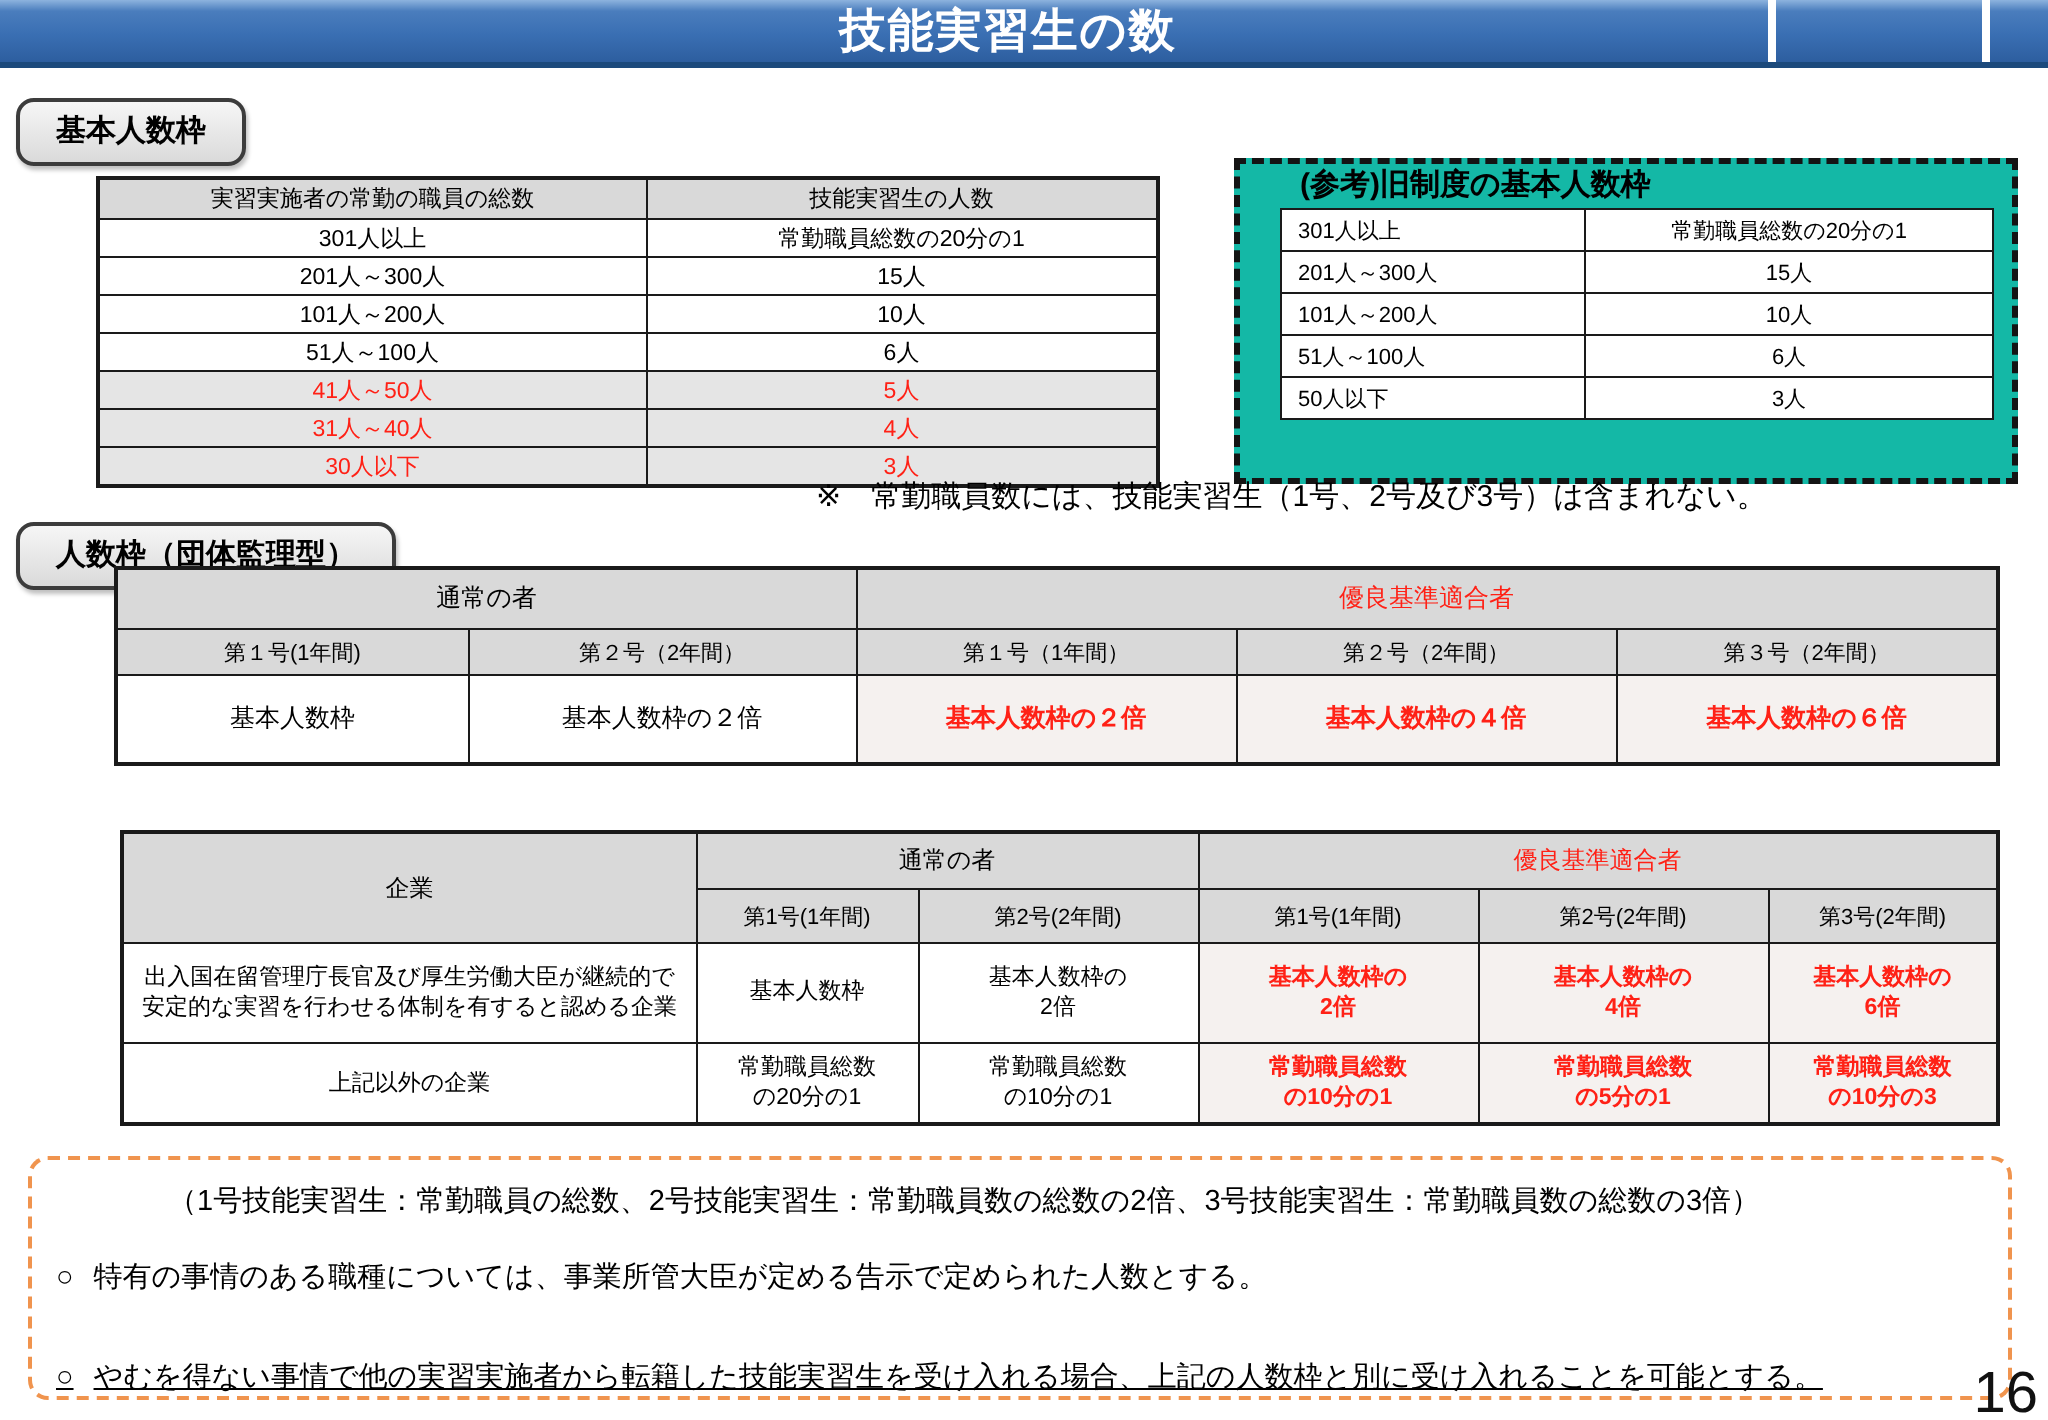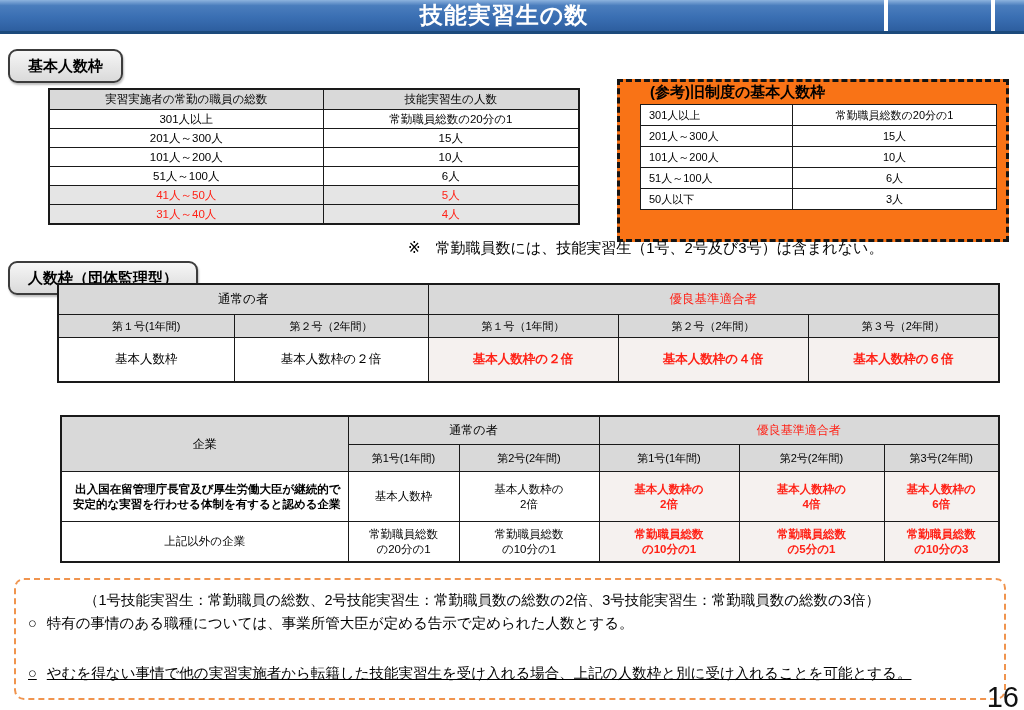--- a/index.html
+++ b/index.html
@@ -42,7 +42,7 @@
 
   
   .ref-box{position:absolute;left:617px;top:79px;width:392px;height:163px;
-    border:3px dashed #141414;background:#f97316;box-sizing:border-box;}
+    border:3px dashed #141414;background:#14b8a6;box-sizing:border-box;}
   .ref-title{position:absolute;left:30px;top:1px;font-size:15px;font-weight:bold;white-space:nowrap;}
   .ref-table{left:20px;top:22px;width:356px;font-size:11px;border-width:1px;}
   .ref-table td{height:20px;}

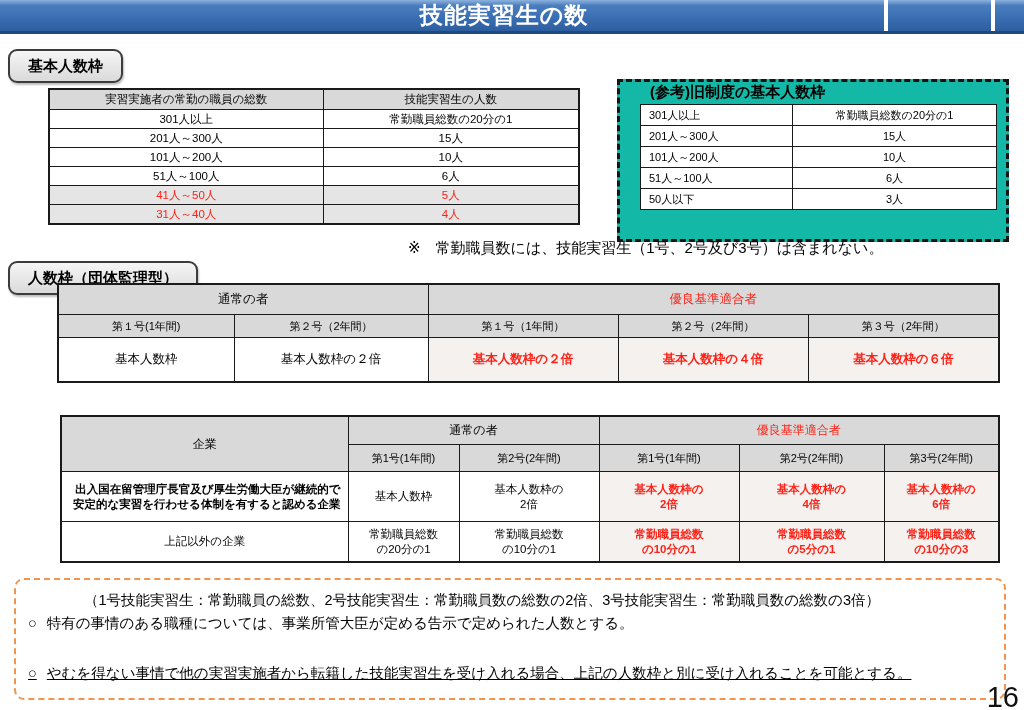--- a/index.html
+++ b/index.html
@@ -123,6 +123,10 @@
     <tr>
       <td class="lt-bg red-text">31人～40人</td>
       <td class="lt-bg red-text">4人</td>
+    </tr>
+    <tr>
+      <td class="lt-bg red-text">30人以下</td>
+      <td class="lt-bg red-text">3人</td>
     </tr>
   </tbody>
     </table>

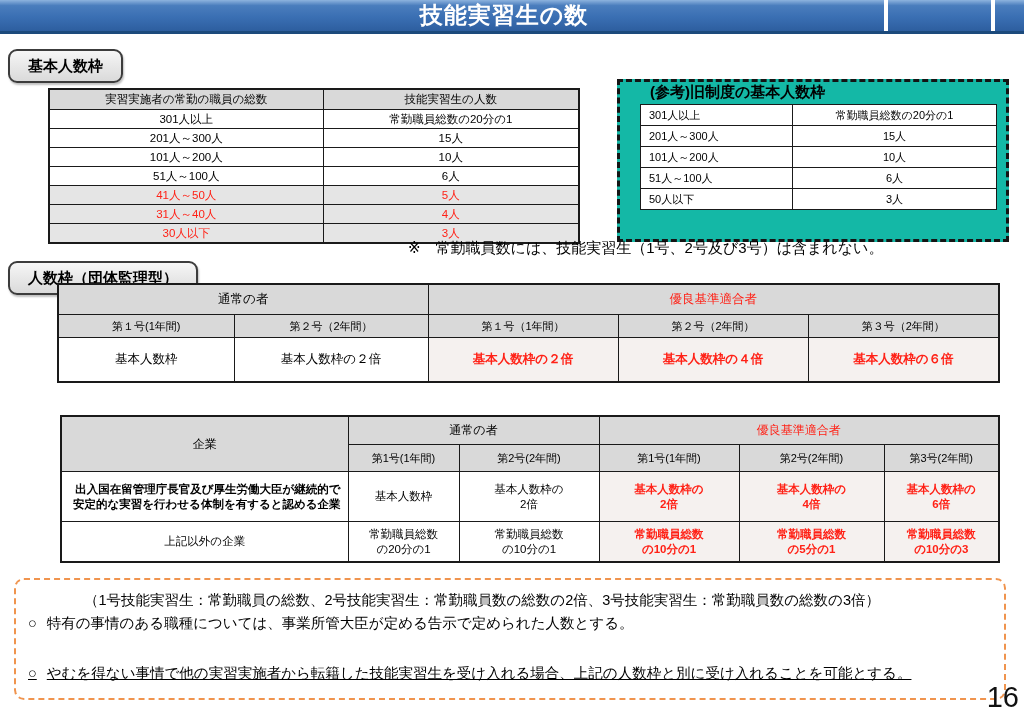--- a/index.html
+++ b/index.html
@@ -64,7 +64,7 @@
   .company-table tr.s td{height:26px;font-size:11px;}
   .company-table tr.v1 td{height:45px;}
   .company-table tr.v2 td{height:39px;}
-  .company-table td.l{text-align:right;padding:2px 7px;line-height:1.3;font-weight:bold;}
+  .company-table td.l{text-align:center;padding:2px 7px;line-height:1.3;}
 
   
   .notes-box{position:absolute;left:14px;top:578px;width:992px;height:122px;

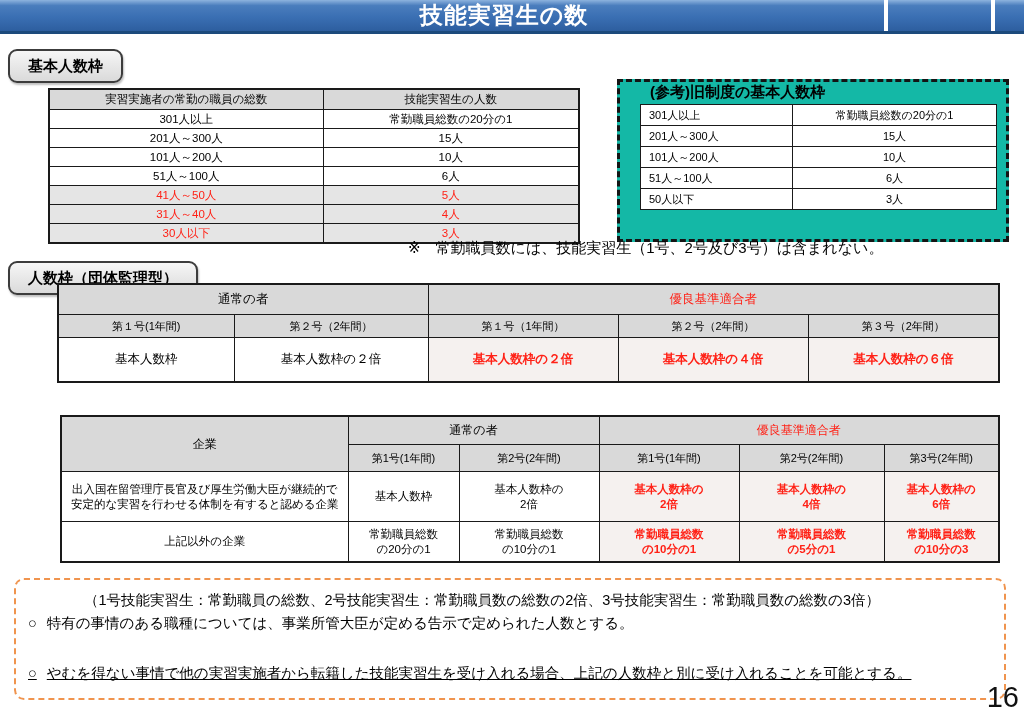--- a/index.html
+++ b/index.html
@@ -73,7 +73,7 @@
   .bullet-line{white-space:nowrap;}
   .bullet-line .marker{margin-right:10px;}
   .bullet-sub{margin:4px 0 0 56px;white-space:nowrap;}
-  .bl2{margin-top:4px;} .bl3{margin-top:31px;text-decoration:underline;}
+  .bl2{margin-top:19px;} .bl3{margin-top:31px;text-decoration:underline;}
 
   .page-number{position:absolute;right:5px;bottom:-4px;font-size:29px;color:#111;}
 </style>

